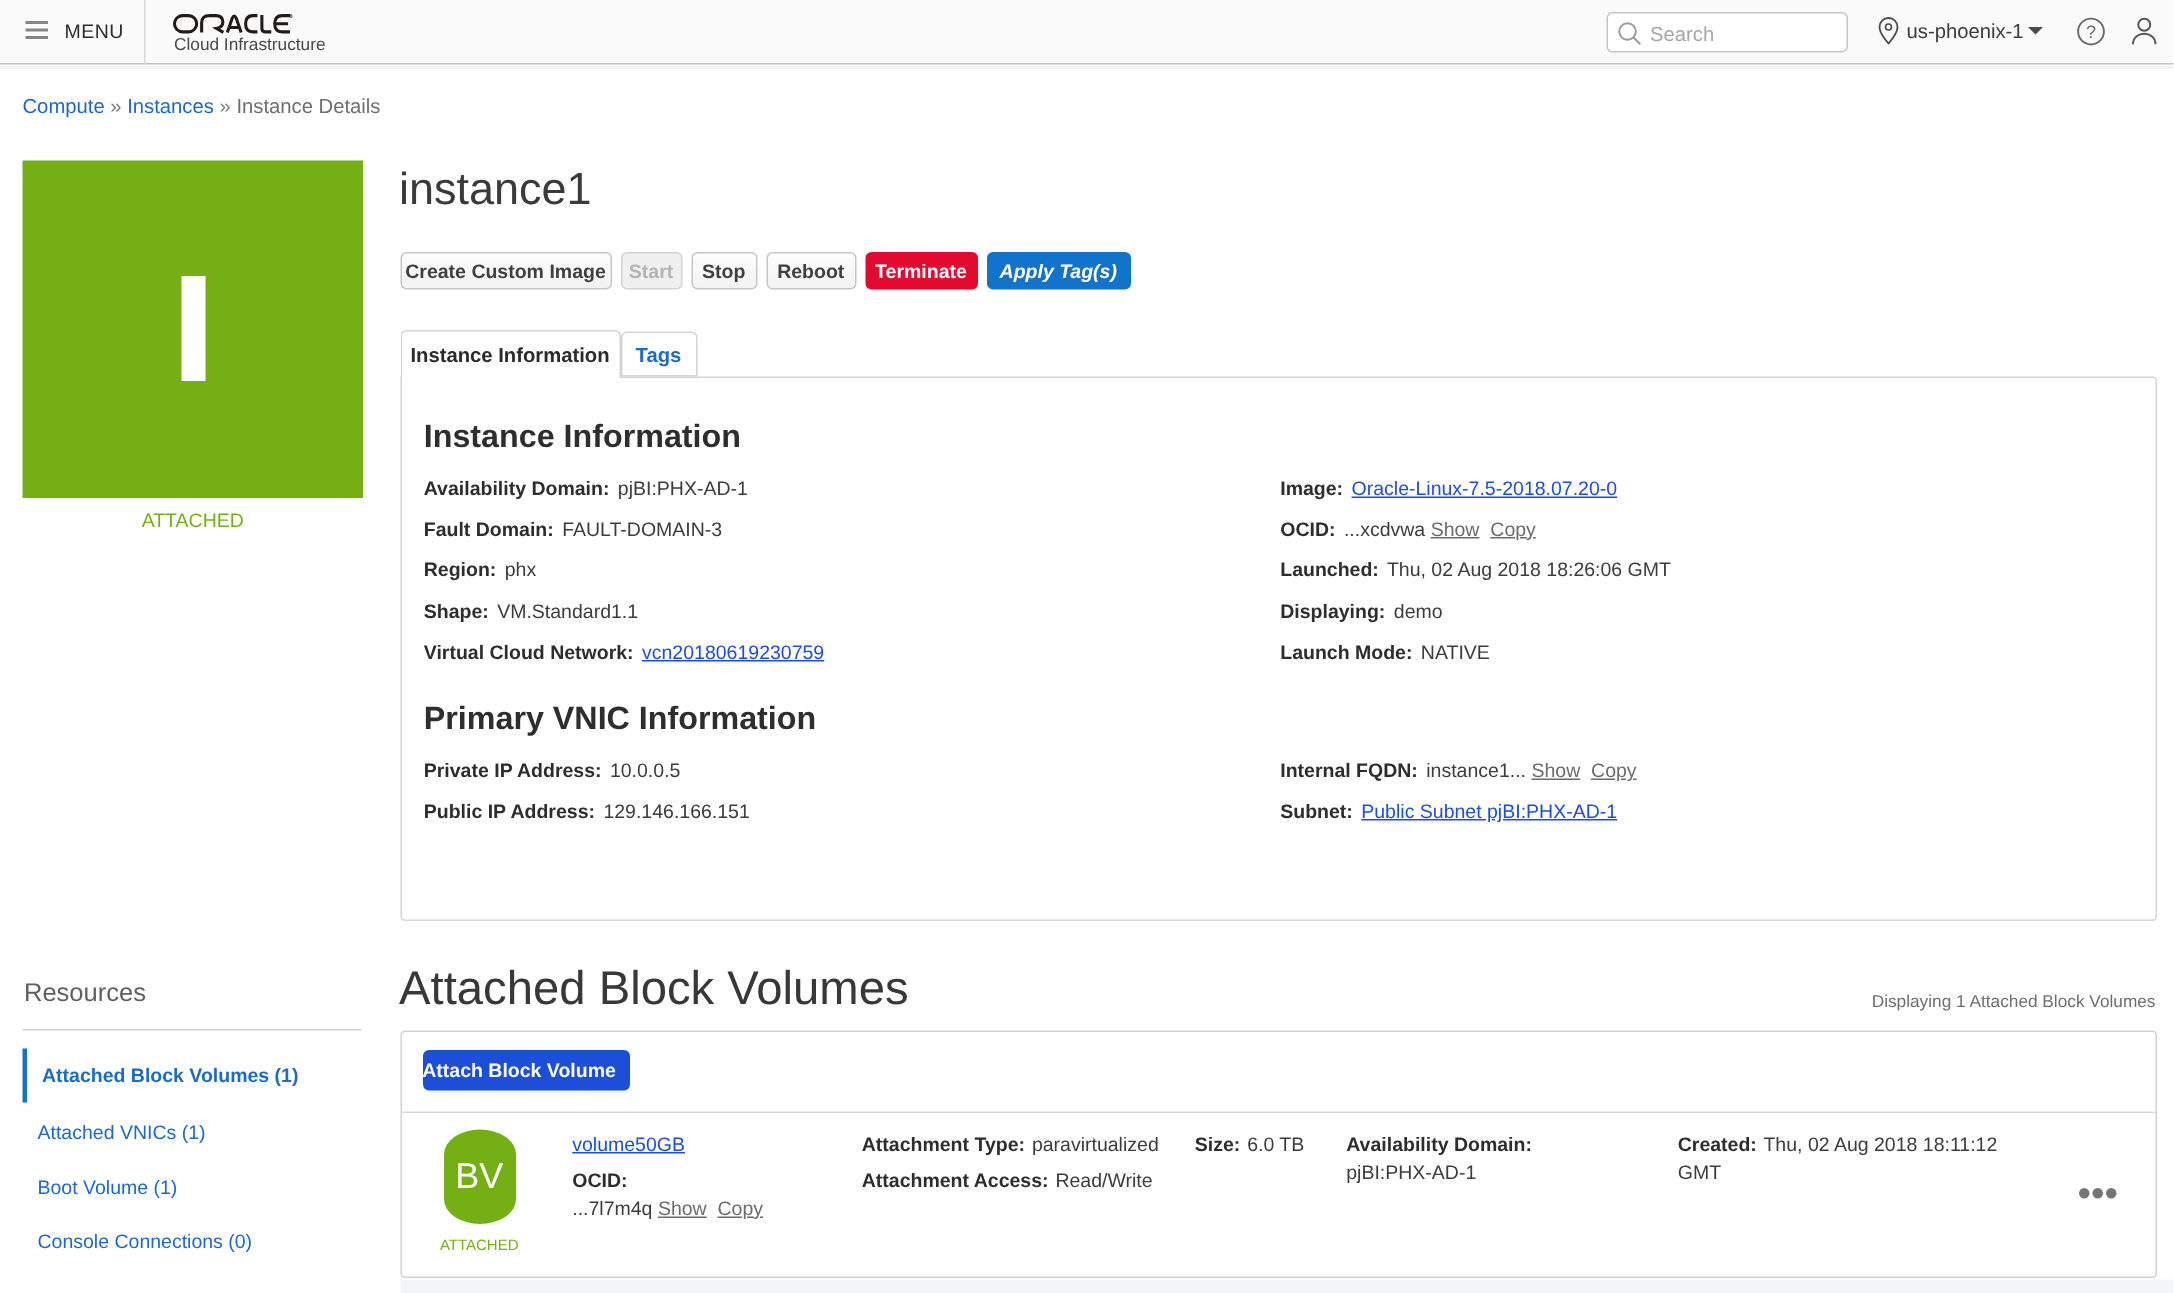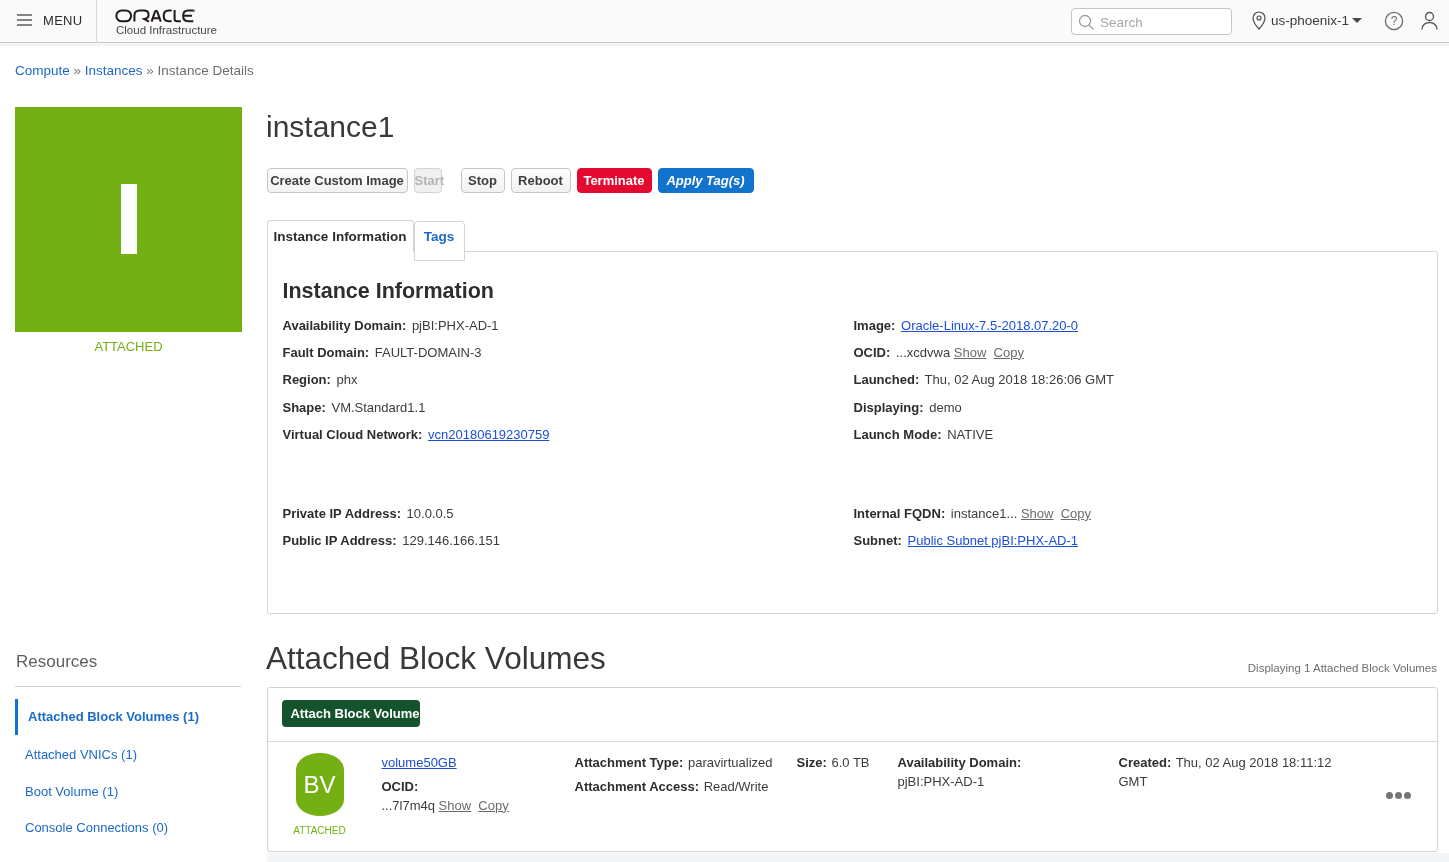--- a/index.html
+++ b/index.html
@@ -132,7 +132,7 @@
 
 <div id="btnrow">
   <div class="btn" style="left:0; width:141px;">Create Custom Image</div>
-  <div class="btn dis" style="left:147px; width:28px;">Start</div>
+  <div class="btn dis" style="left:147px; width:41px;">Start</div>
   <div class="btn" style="left:194px; width:44px;">Stop</div>
   <div class="btn" style="left:244px; width:60px;">Reboot</div>
   <div class="btn red" style="left:310px; width:75px;">Terminate</div>

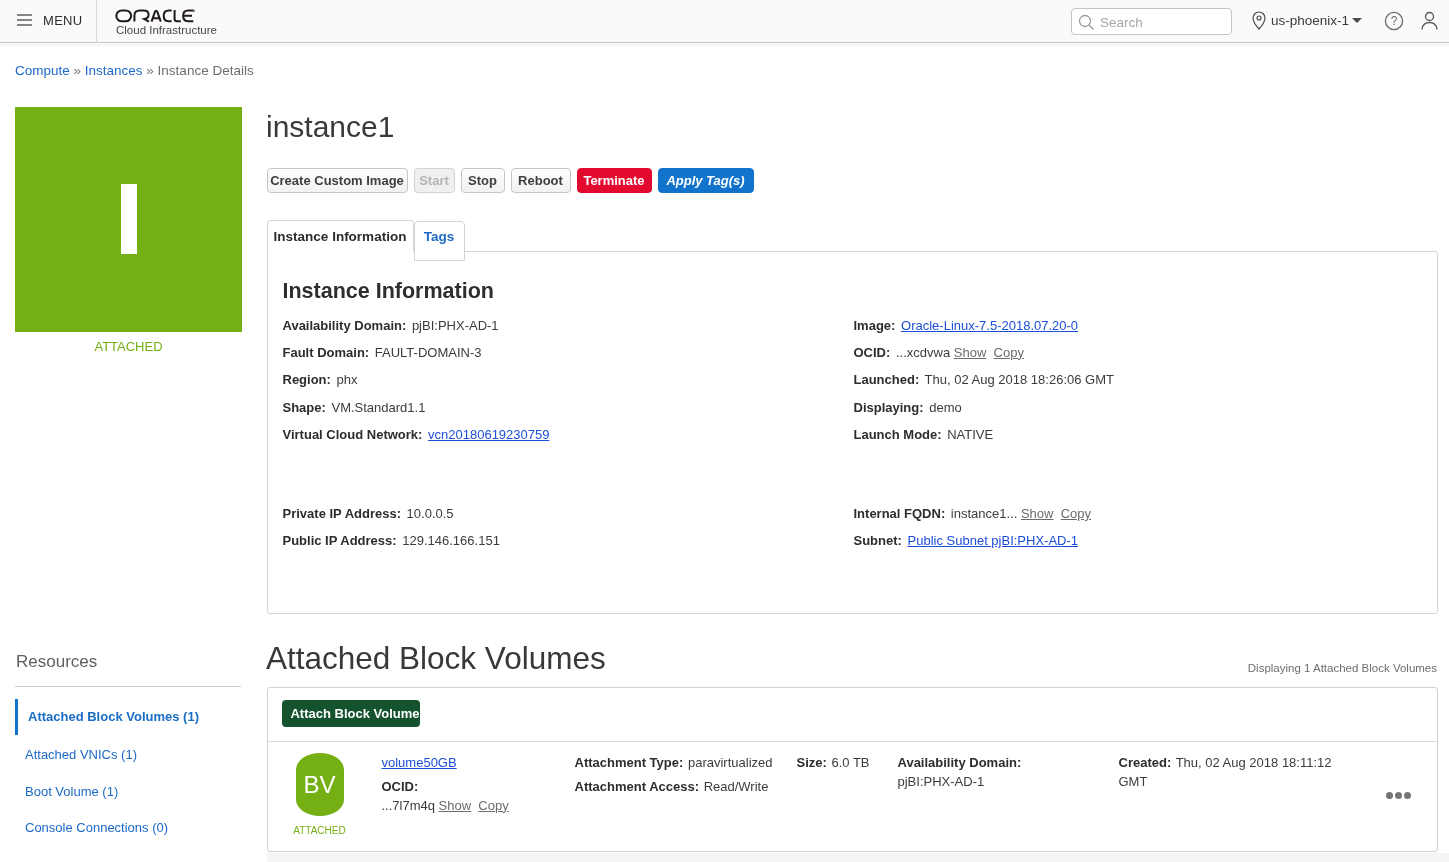--- a/index.html
+++ b/index.html
@@ -45,7 +45,7 @@
 
 
 #tab1 { position:absolute; left:266.5px; top:220px; width:147px; height:32px; background:#fff; border:1px solid #d4d4d4; border-bottom:none; border-radius:4px 4px 0 0; z-index:3; white-space:nowrap; font-size:13.5px; font-weight:bold; color:#2b2b2b; text-align:center; line-height:31px; }
-#tab2 { position:absolute; left:413.5px; top:221px; width:51px; height:40px; background:#fff; border:1px solid #d4d4d4; border-radius:4px 4px 0 0; z-index:2; font-size:13.5px; font-weight:bold; color:#1c69c8; text-align:center; line-height:29px; }
+#tab2 { position:absolute; left:413.5px; top:221px; width:51px; height:30px; background:#fff; border:1px solid #d4d4d4; border-radius:4px 4px 0 0; z-index:2; font-size:13.5px; font-weight:bold; color:#1c69c8; text-align:center; line-height:29px; }
 
 
 #panel1 { position:absolute; left:266.5px; top:251px; width:1171px; height:363px; background:#fff; border:1px solid #d4d4d4; border-radius:0 3px 3px 3px; }

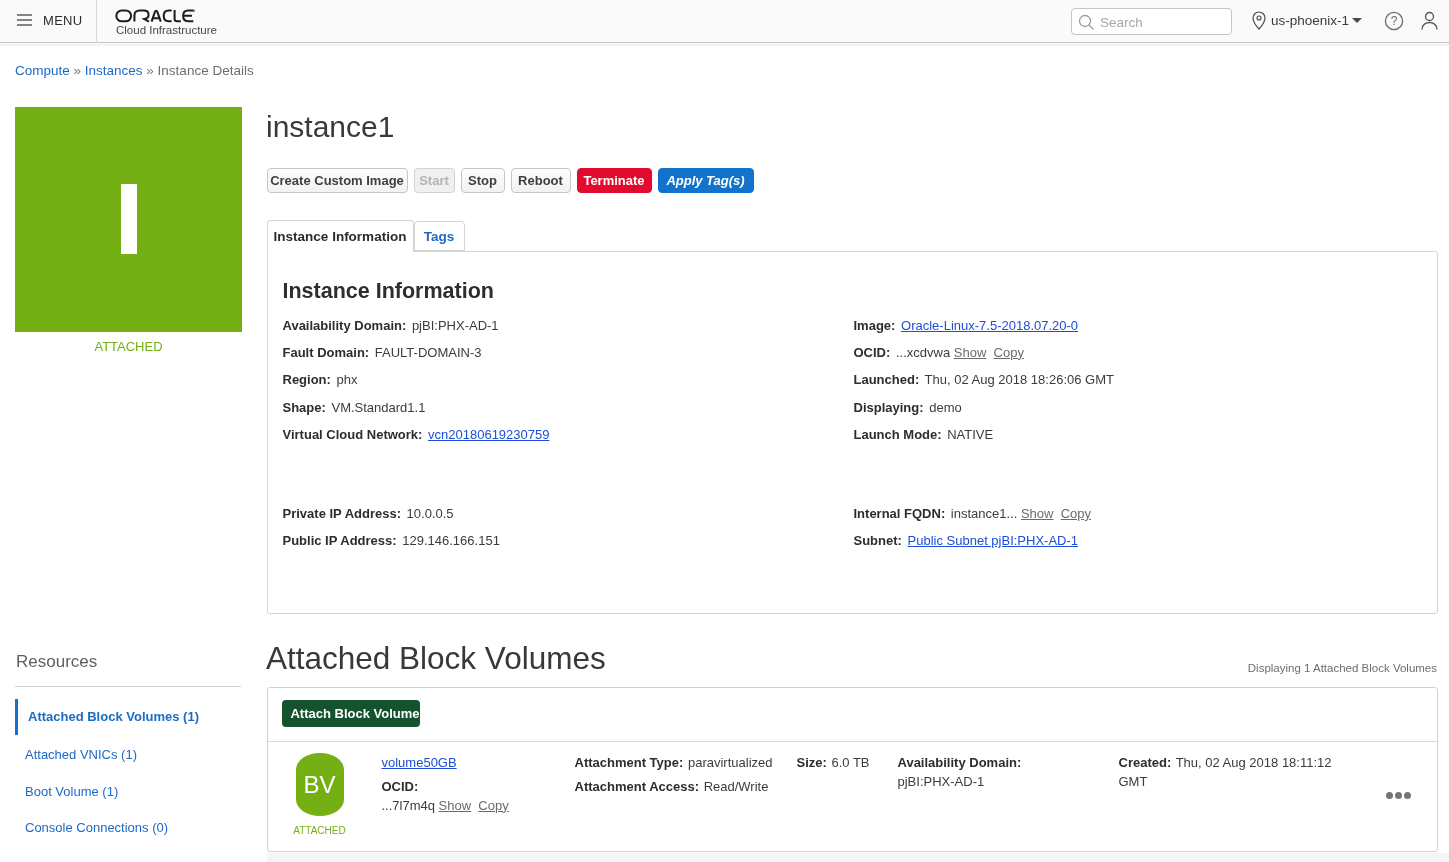--- a/index.html
+++ b/index.html
@@ -154,6 +154,7 @@
   <div class="row" style="left:586px; top:120px;"><b>Launched:</b> Thu, 02 Aug 2018 18:26:06 GMT</div>
   <div class="row" style="left:586px; top:147.5px;"><b>Displaying:</b> demo</div>
   <div class="row" style="left:586px; top:175px;"><b>Launch Mode:</b> NATIVE</div>
+  <div class="h2 h2b">Primary VNIC Information</div>
   <div class="row" style="left:15px; top:254px;"><b>Private IP Address:</b> 10.0.0.5</div>
   <div class="row" style="left:15px; top:281px;"><b>Public IP Address:</b> 129.146.166.151</div>
   <div class="row" style="left:586px; top:254px;"><b>Internal FQDN:</b> instance1... <a class="glnk">Show</a>&nbsp; <a class="glnk">Copy</a></div>

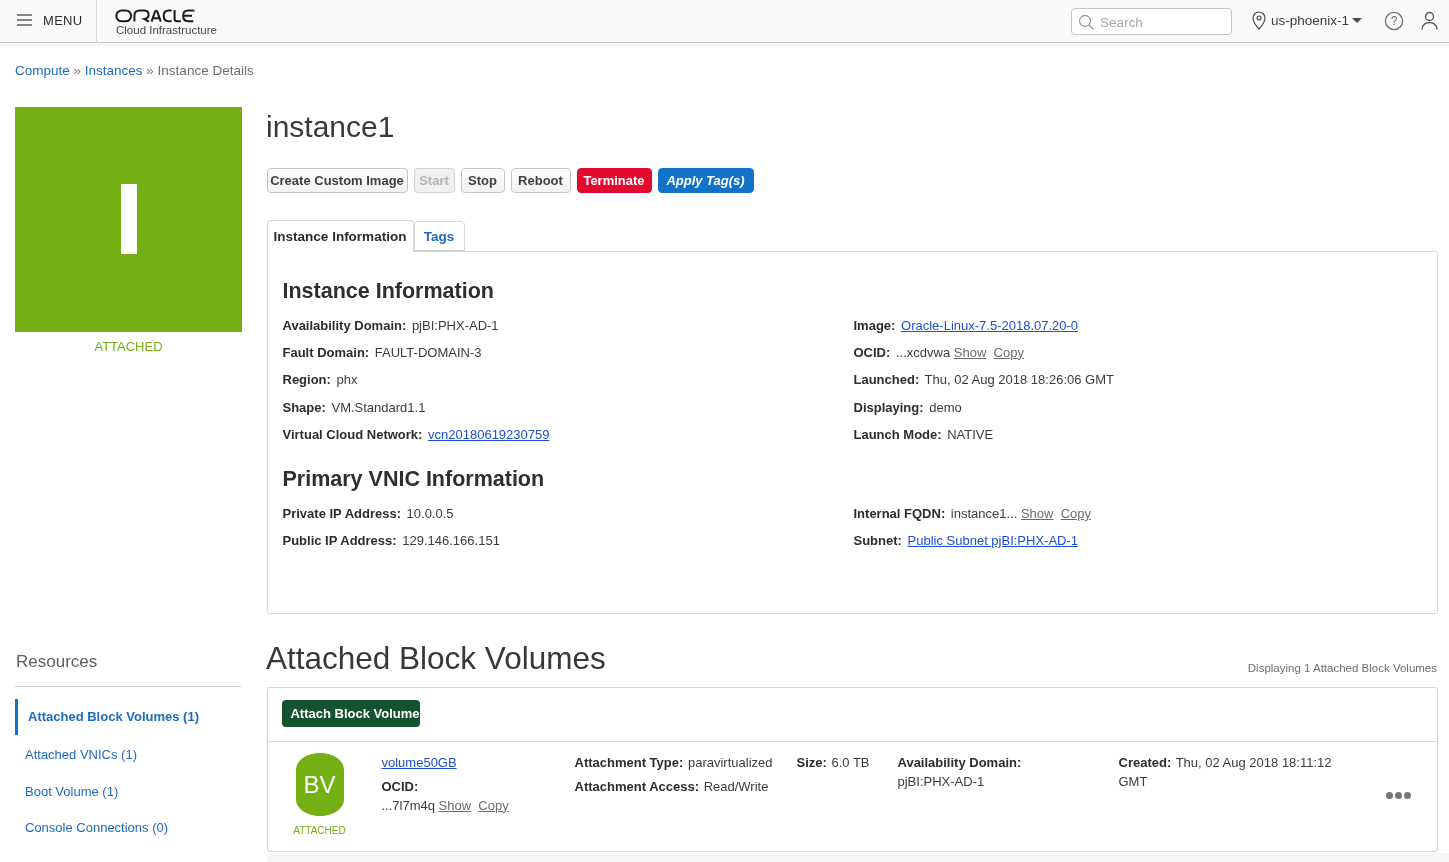--- a/index.html
+++ b/index.html
@@ -67,7 +67,7 @@
 #abv-h { position:absolute; left:266px; top:640px; font-size:31.5px; color:#383838; }
 #abv-count { position:absolute; right:12px; top:662px; font-size:11.5px; color:#6e6e6e; }
 #panel2 { position:absolute; left:266.5px; top:687px; width:1171px; height:165px; background:#fff; border:1px solid #cdd2d8; border-radius:3px; }
-#abv-btn { position:absolute; left:14px; top:12px; width:138px; height:27px; background:#14532d; border-radius:4px; color:#fff; font-weight:bold; white-space:nowrap; font-size:13px; text-align:right; line-height:27px; }
+#abv-btn { position:absolute; left:14px; top:12px; width:138px; height:27px; background:#1d4ed8; border-radius:4px; color:#fff; font-weight:bold; white-space:nowrap; font-size:13px; text-align:left; line-height:27px; }
 #p2-div { position:absolute; left:0; top:53px; width:1169px; height:1px; background:#d9d9d9; }
 #bvicon { position:absolute; left:28px; top:65px; width:48px; height:63px; background:#74b014; border-radius:24px/16.5px; color:#fff; font-size:24px; text-align:center; line-height:63px; }
 #bvatt { position:absolute; left:8px; top:136.5px; width:88px; text-align:center; font-size:10px; color:#74b014; }

